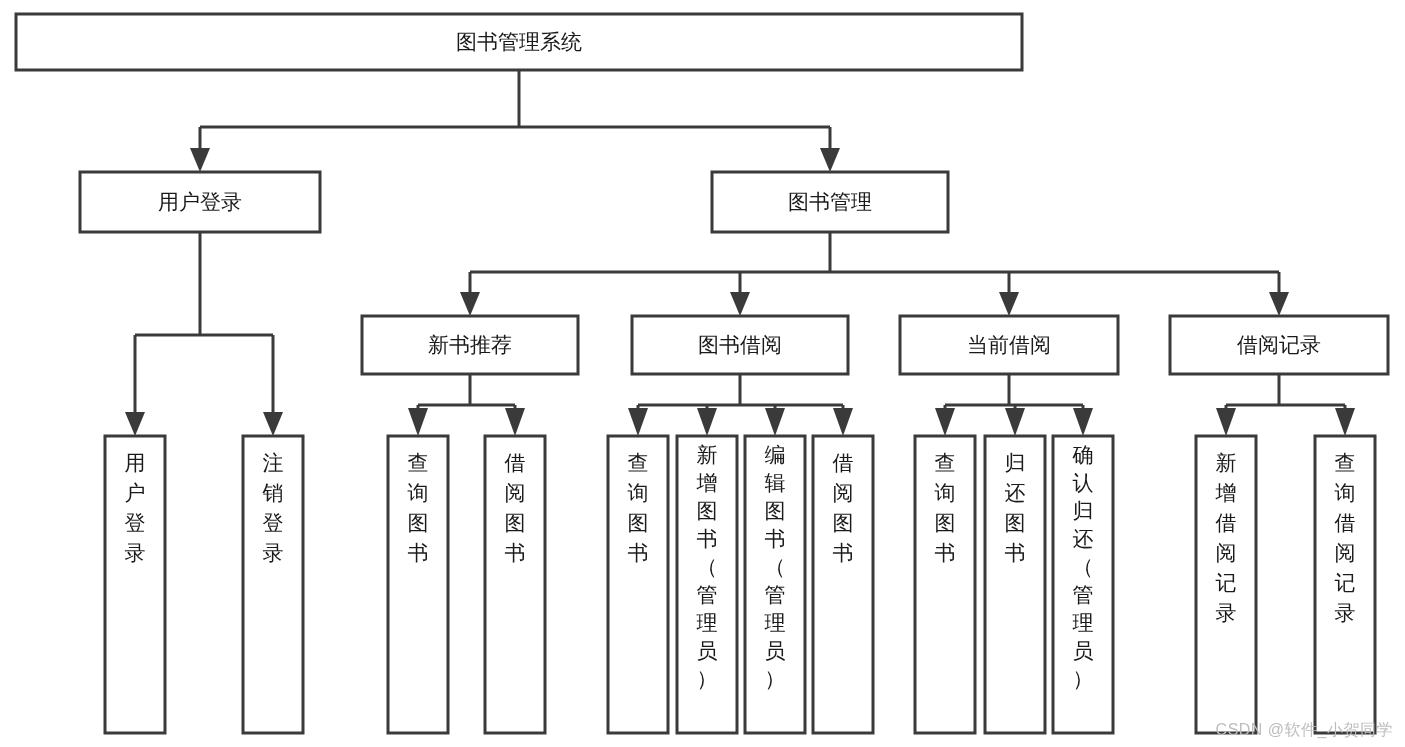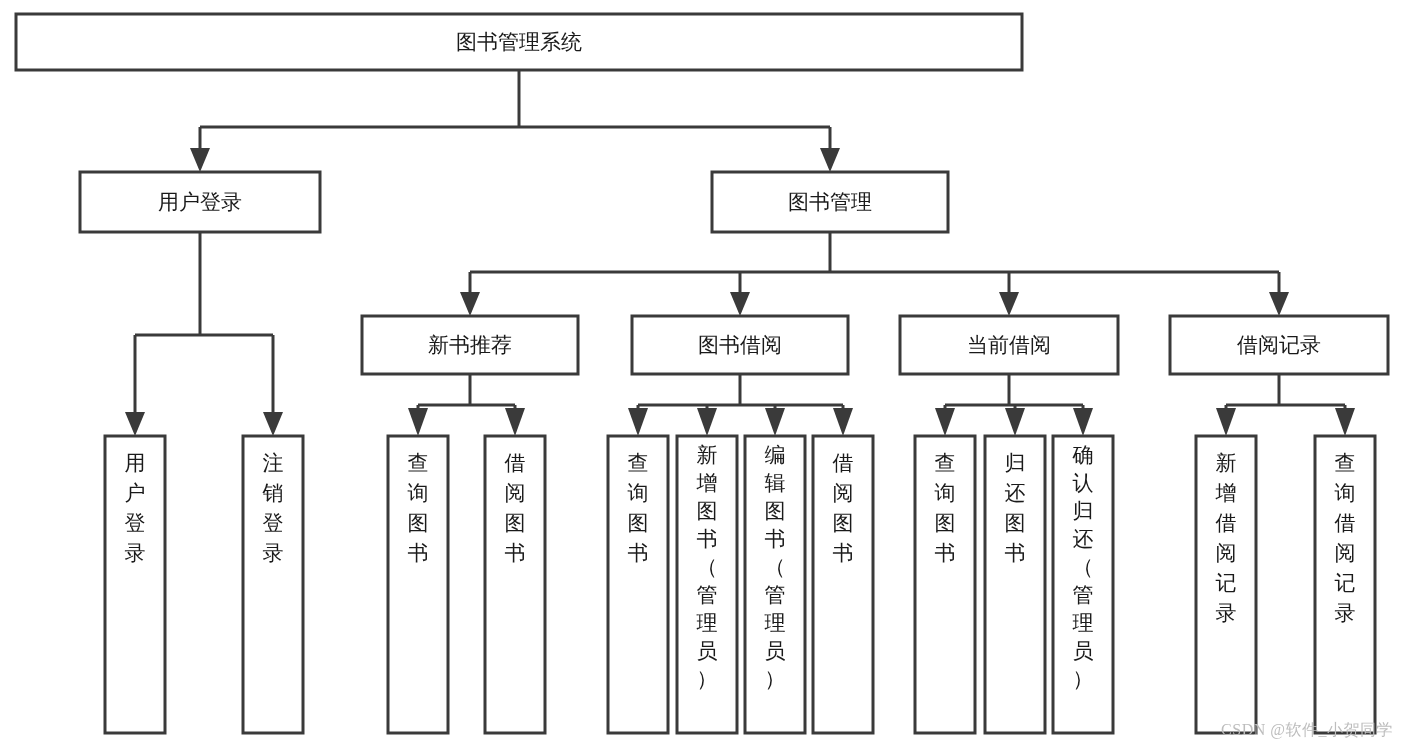--- a/index.html
+++ b/index.html
@@ -59,7 +59,7 @@
     right: 12px;
     bottom: 6px;
     color: #bdbdbd;
-    font-family: Liberation Serif, serif;
+    font-family: Liberation Sans, sans-serif;
     font-size: 16px;
     letter-spacing: 0.5px;
     white-space: nowrap;

